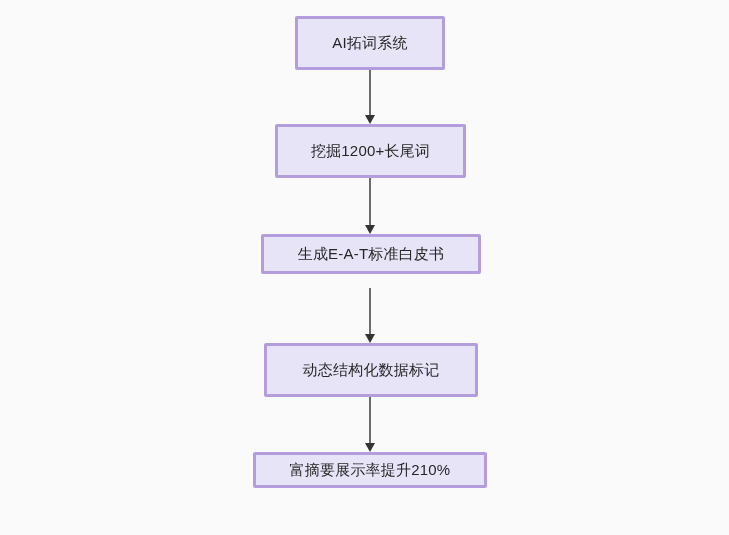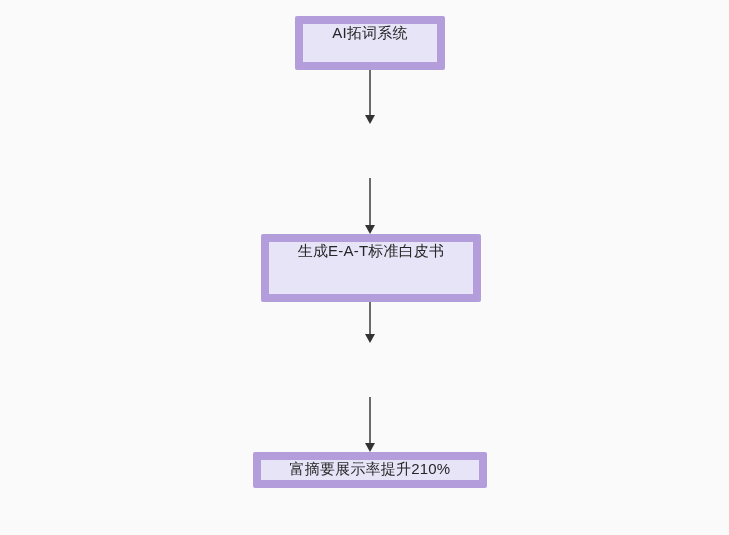--- a/index.html
+++ b/index.html
@@ -26,9 +26,10 @@
     position: absolute;
     box-sizing: border-box;
     background: #e8e4f8;
-    border: 8px solid #a21caf;
+    border: 3px solid #a21caf;
     border-radius: 2px;
     display: flex;
+    align-items: center;
     justify-content: center;
     color: #262626;
     font-size: 15px;

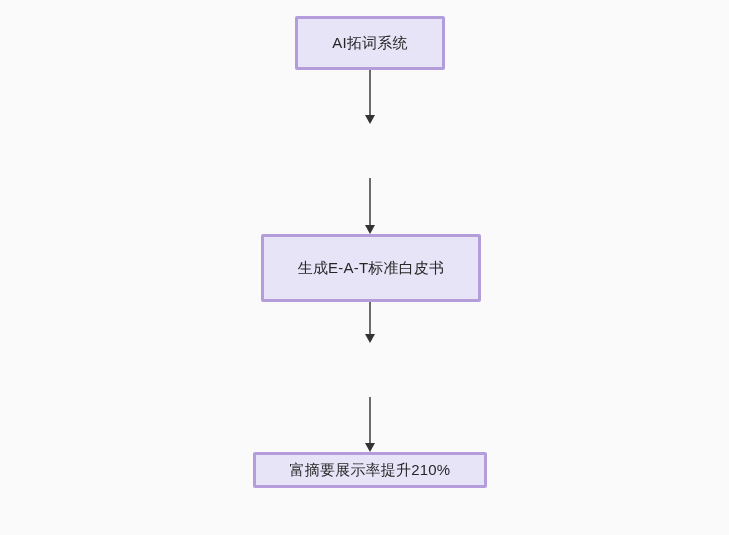--- a/index.html
+++ b/index.html
@@ -98,6 +98,9 @@
     <span class="node-label">AI拓词系统</span>
   </div>
 
+  <div class="flow-node" style="left: 275px; top: 124px; width: 191px; height: 54px; background: rgb(232, 228, 248); border-color: rgb(179, 157, 219); color: rgb(38, 38, 38);">
+    <span class="node-label">挖掘1200+长尾词</span>
+  </div>
 
   <div class="flow-node" style="left: 261px; top: 234px; width: 220px; height: 68px; background: rgb(232, 228, 248); border-color: rgb(179, 157, 219); color: rgb(38, 38, 38);">
     <span class="node-label">生成E-A-T标准白皮书</span>

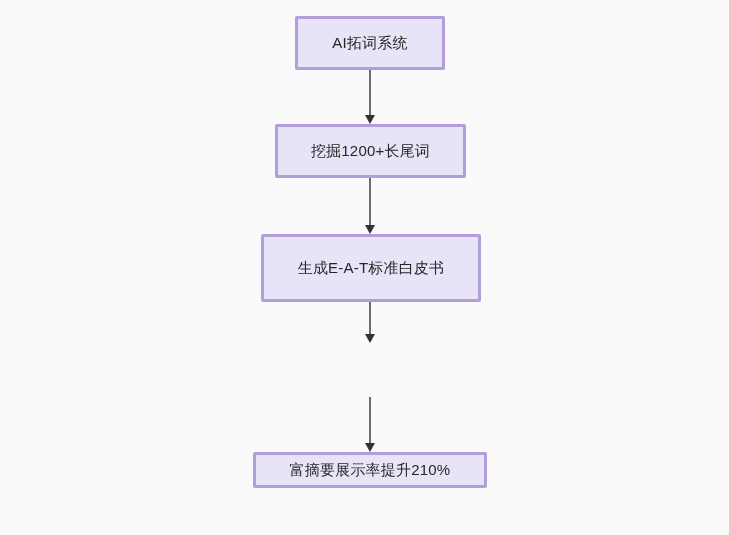--- a/index.html
+++ b/index.html
@@ -102,7 +102,7 @@
     <span class="node-label">挖掘1200+长尾词</span>
   </div>
 
-  <div class="flow-node" style="left: 261px; top: 234px; width: 220px; height: 68px; background: rgb(232, 228, 248); border-color: rgb(179, 157, 219); color: rgb(38, 38, 38);">
+  <div class="flow-node" style="left: 261px; top: 234px; width: 220px; height: 40px; background: rgb(232, 228, 248); border-color: rgb(179, 157, 219); color: rgb(38, 38, 38);">
     <span class="node-label">生成E-A-T标准白皮书</span>
   </div>
 

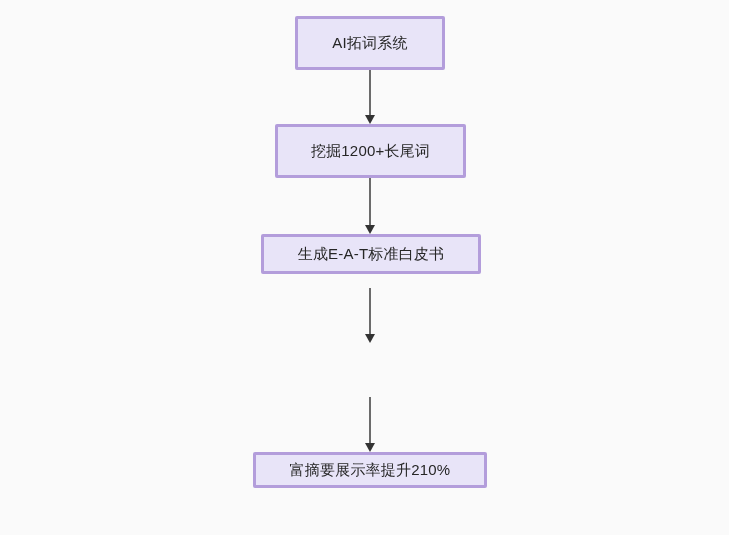--- a/index.html
+++ b/index.html
@@ -106,6 +106,9 @@
     <span class="node-label">生成E-A-T标准白皮书</span>
   </div>
 
+  <div class="flow-node" style="left: 264px; top: 343px; width: 214px; height: 54px; background: rgb(232, 228, 248); border-color: rgb(179, 157, 219); color: rgb(38, 38, 38);">
+    <span class="node-label">动态结构化数据标记</span>
+  </div>
 
   <div class="flow-node" style="left: 253px; top: 452px; width: 234px; height: 36px; background: rgb(232, 228, 248); border-color: rgb(179, 157, 219); color: rgb(38, 38, 38);">
     <span class="node-label">富摘要展示率提升210%</span>

